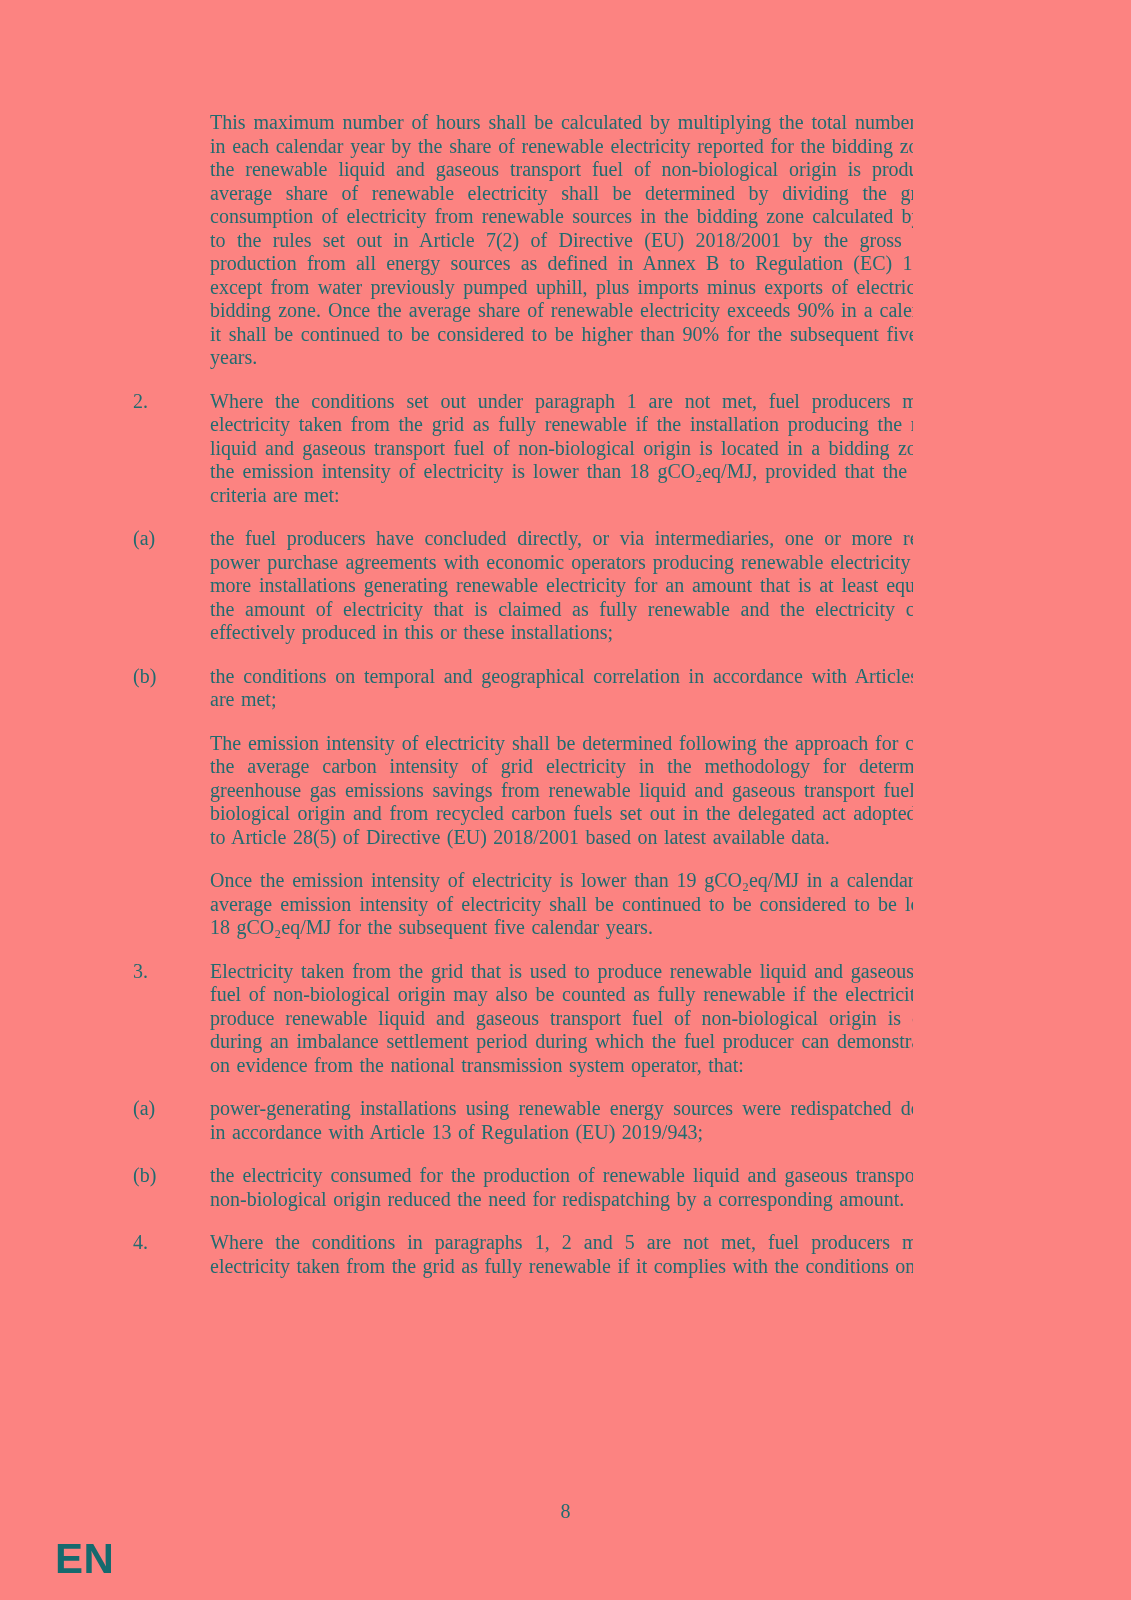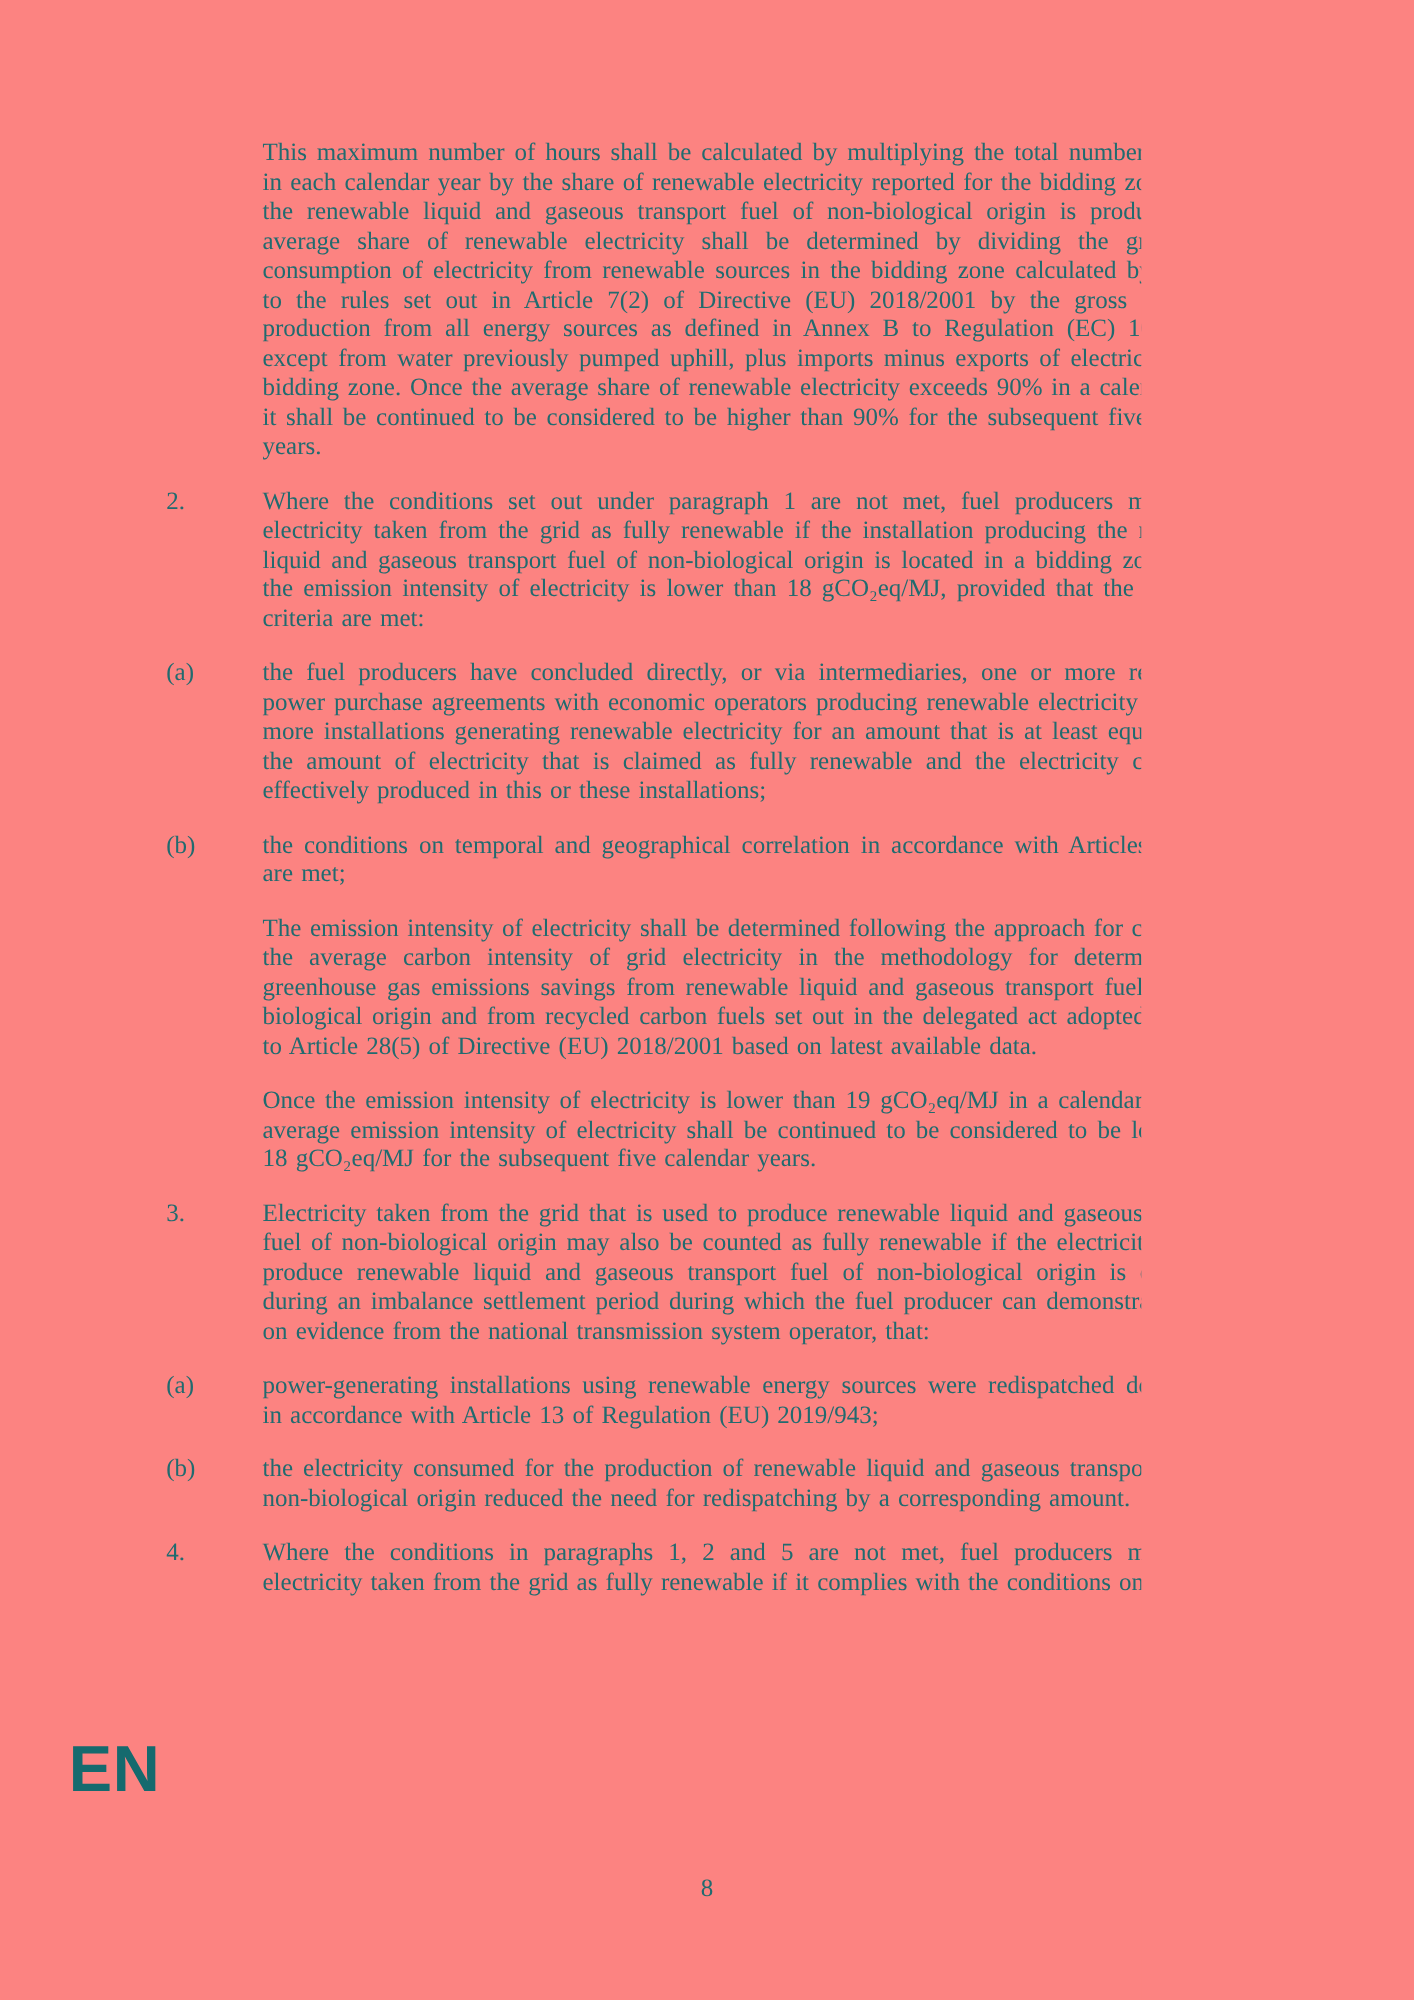--- a/index.html
+++ b/index.html
@@ -42,11 +42,11 @@
   }
   .footer-lang {
     position: absolute;
-    top: 1393px;
+    top: 1536px;
     color: var(--footer);
     font-family: "Liberation Sans", "DejaVu Sans", sans-serif;
     font-weight: bold;
-    font-size: 52px;
+    font-size: 42px;
     line-height: 46px;
     letter-spacing: 0.5px;
   }

